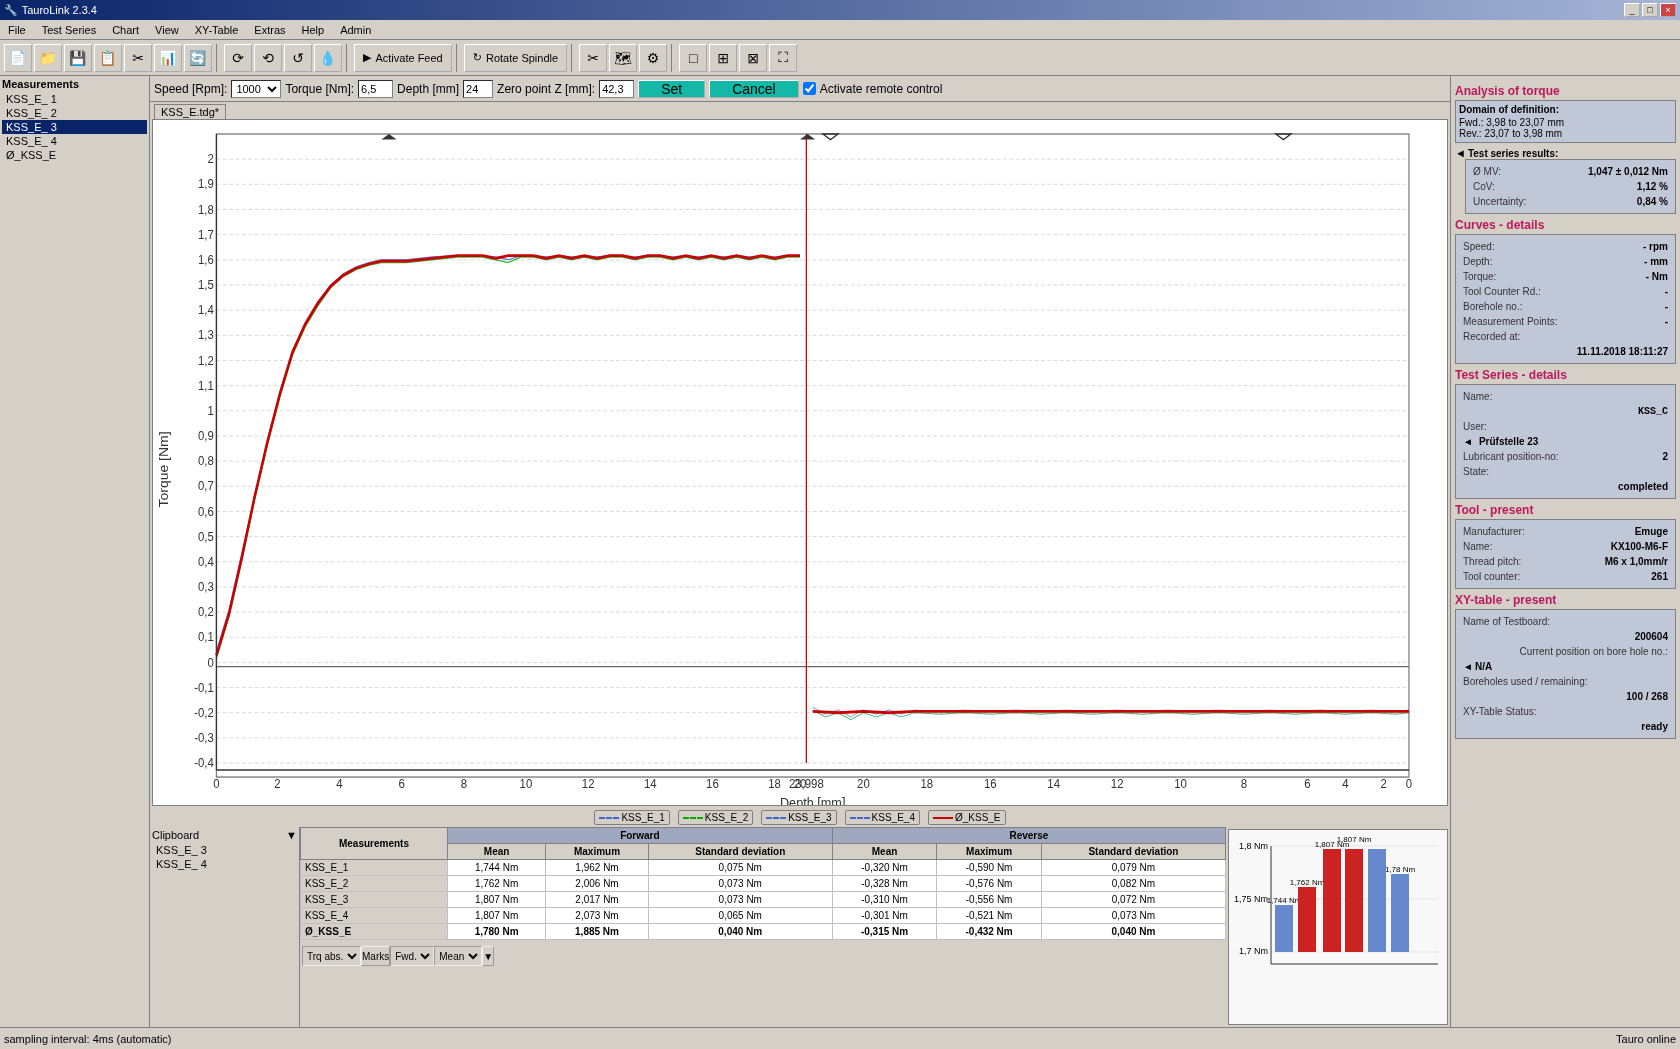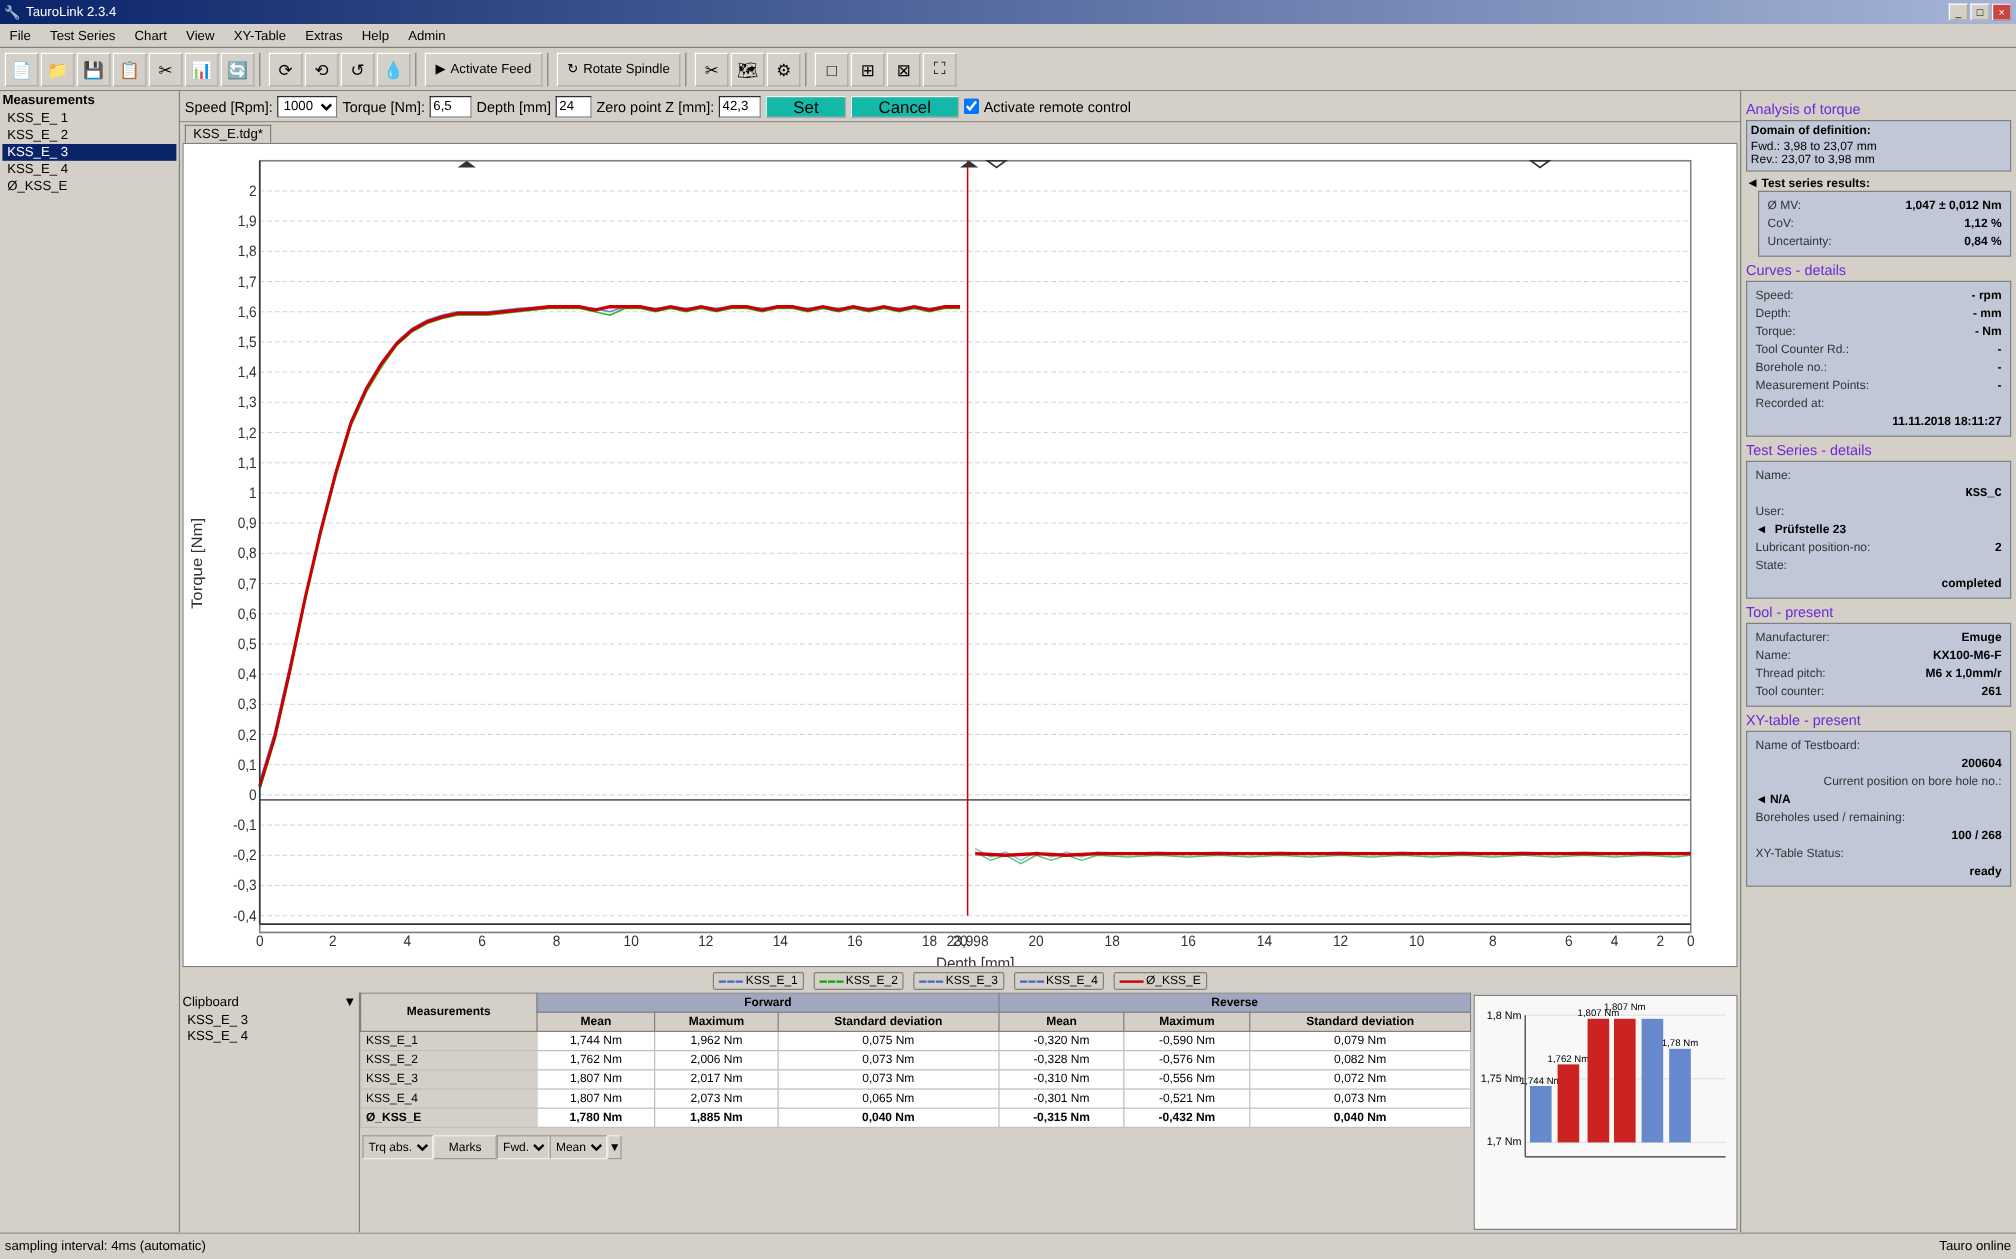--- a/index.html
+++ b/index.html
@@ -250,8 +250,8 @@
     }
     .right-panel h3 {
       font-size: 12px;
-      font-weight: normal;
-      color: #6d28d9;
+      font-weight: bold;
+      color: #be185d;
       margin: 4px 0 2px;
     }
     .right-panel .section {

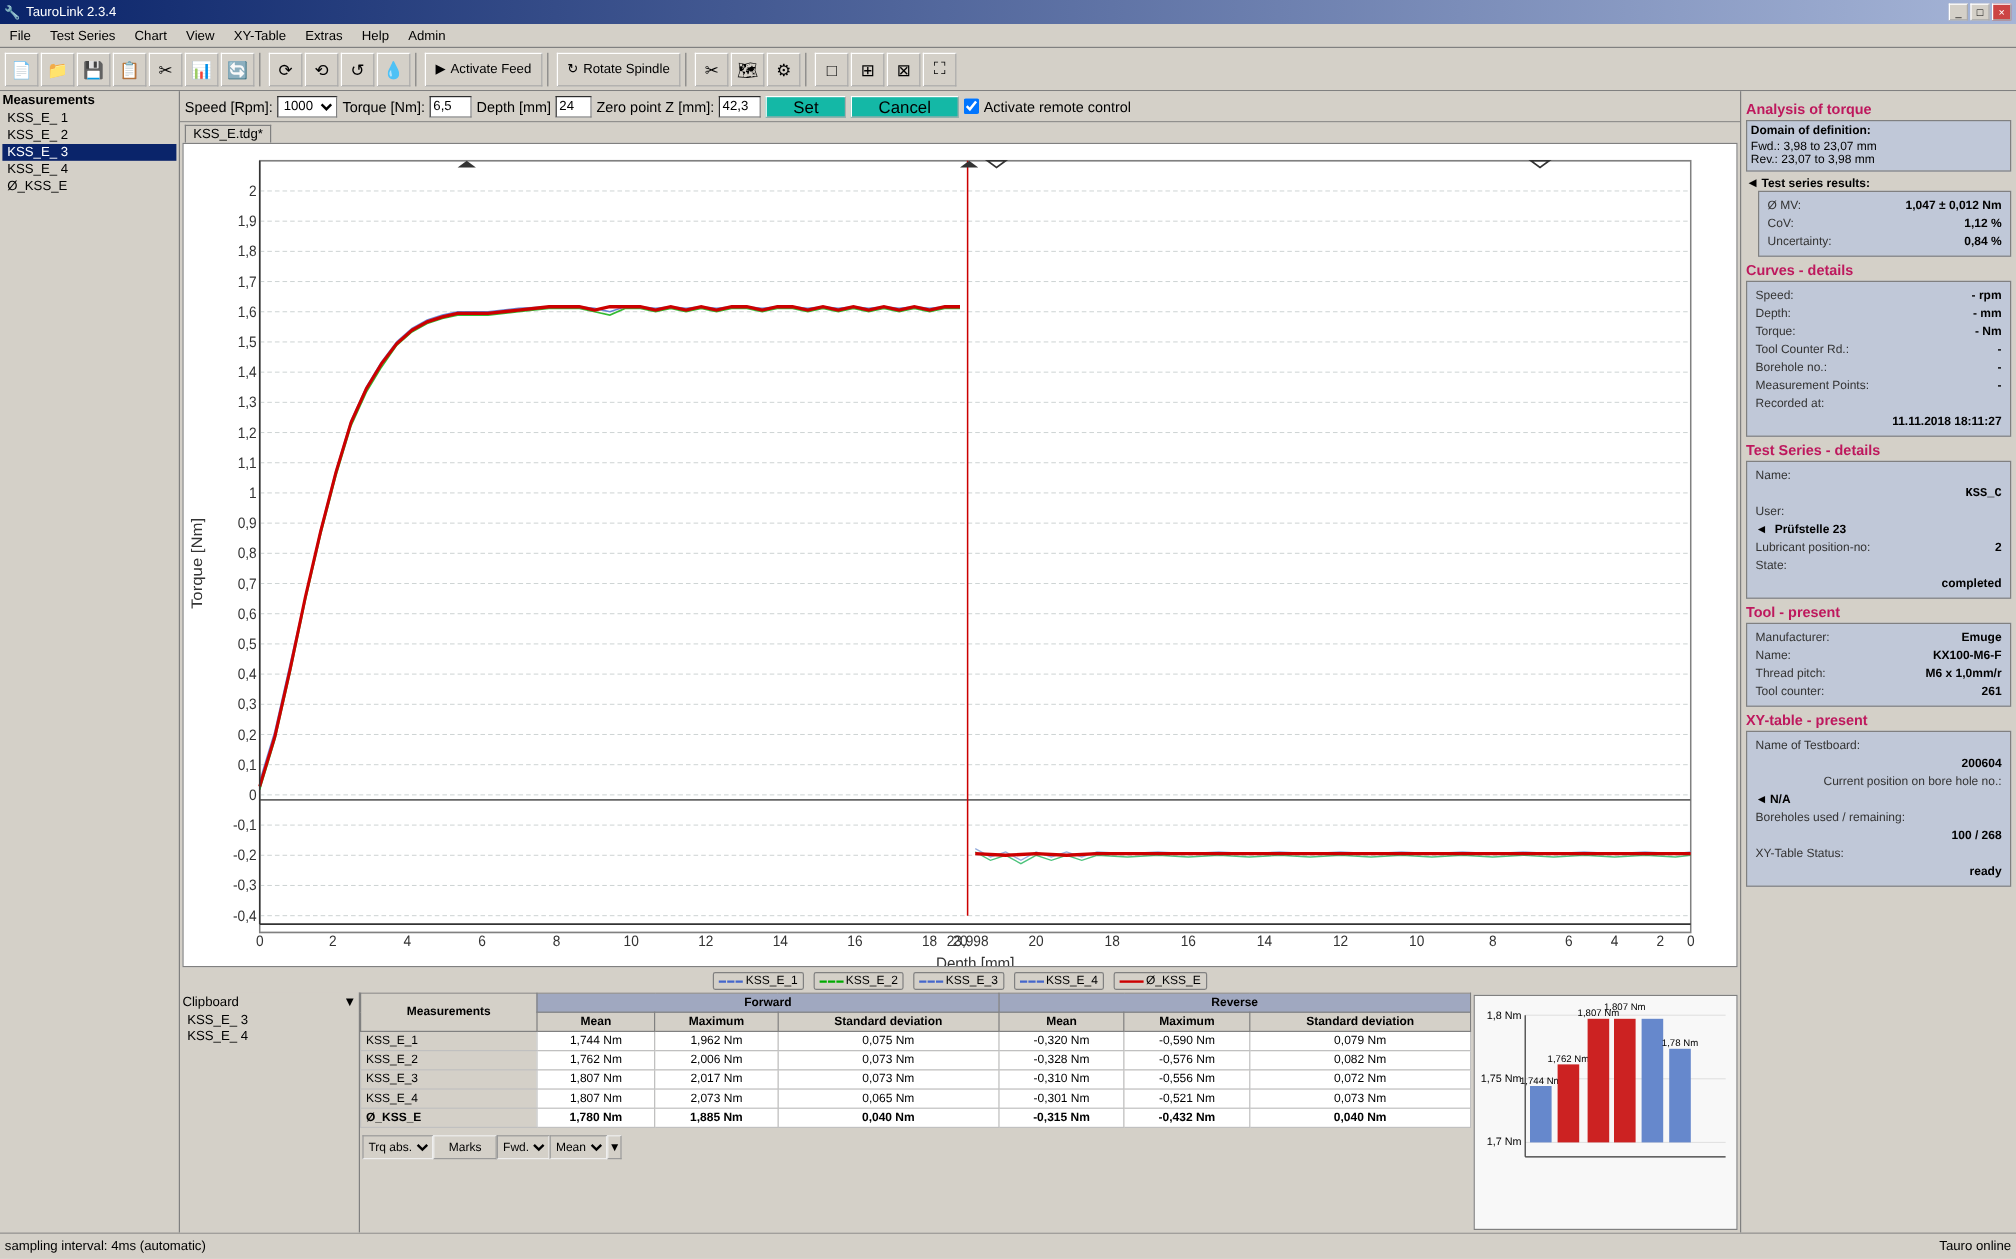--- a/index.html
+++ b/index.html
@@ -602,7 +602,7 @@
           <select style="height:20px; font-size:10px; border:1px inset; background:#d4d0c8;">
             <option>Trq abs.</option>
           </select>
-          <button class="marks-btn" style="height:20px; font-size:10px; background:#d4d0c8; border:1px outset; padding:0 12px; cursor:pointer;">Marks</button>
+          <button class="marks-btn" style="height:20px; font-size:10px; background:#d4d0c8; border:1px outset; padding:0 0; cursor:pointer;">Marks</button>
           <select style="height:20px; font-size:10px; border:1px inset; background:#d4d0c8;">
             <option>Fwd.</option>
           </select>

